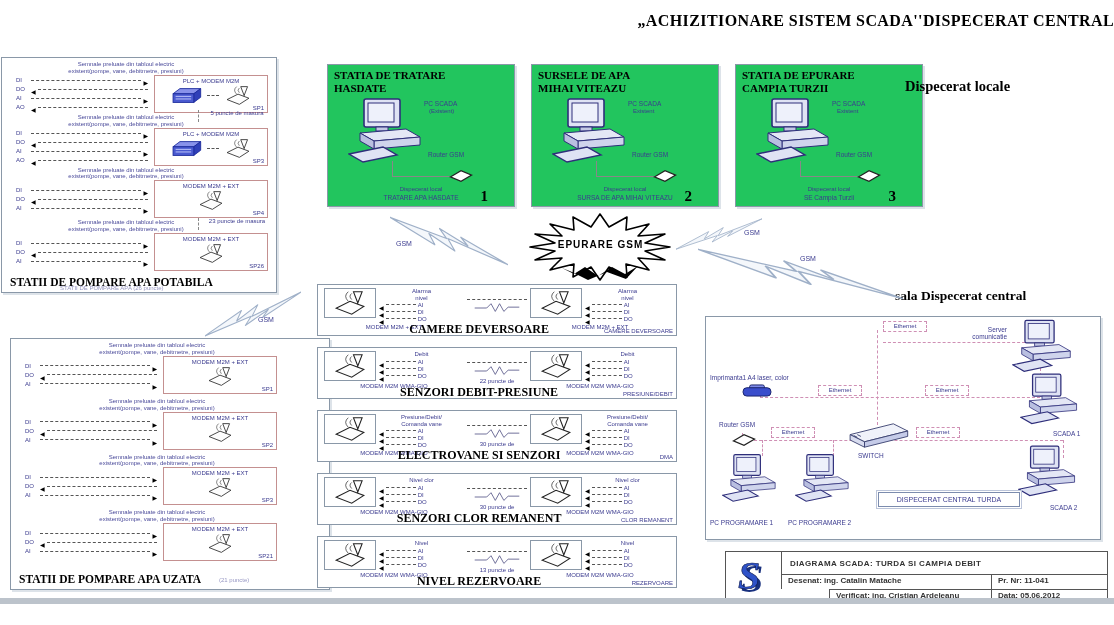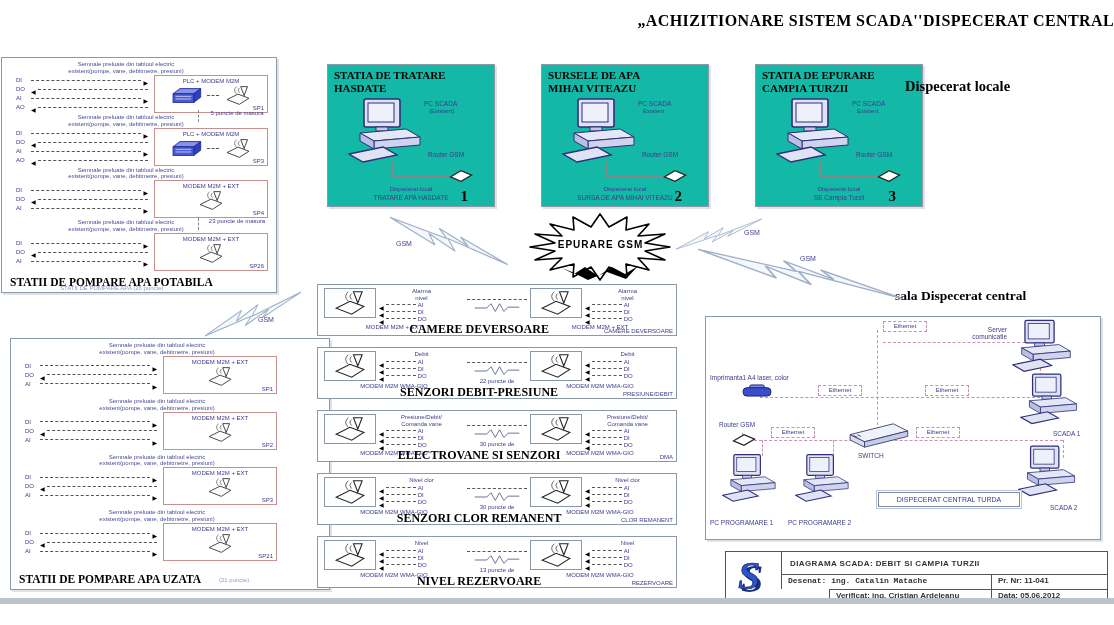--- a/index.html
+++ b/index.html
@@ -44,7 +44,7 @@
   
   #local-holder{position:absolute;left:327px;top:64px;width:596px;height:145px;
     display:flex;justify-content:space-between;}
-  .lbx{width:168px;height:143px;border:1px solid #8a98a8;position:relative;background:#14b8a6;
+  .lbx{width:188px;height:143px;border:1px solid #8a98a8;position:relative;background:#22c55e;
     box-shadow:2px 2px 0 #dde3e9;}
   .lbx-title{position:absolute;left:6px;top:4px;font:bold 11px "Liberation Serif",serif;line-height:1.2;}
   .lbx-pc{position:absolute;left:20px;top:32px;width:84px;height:70px;}

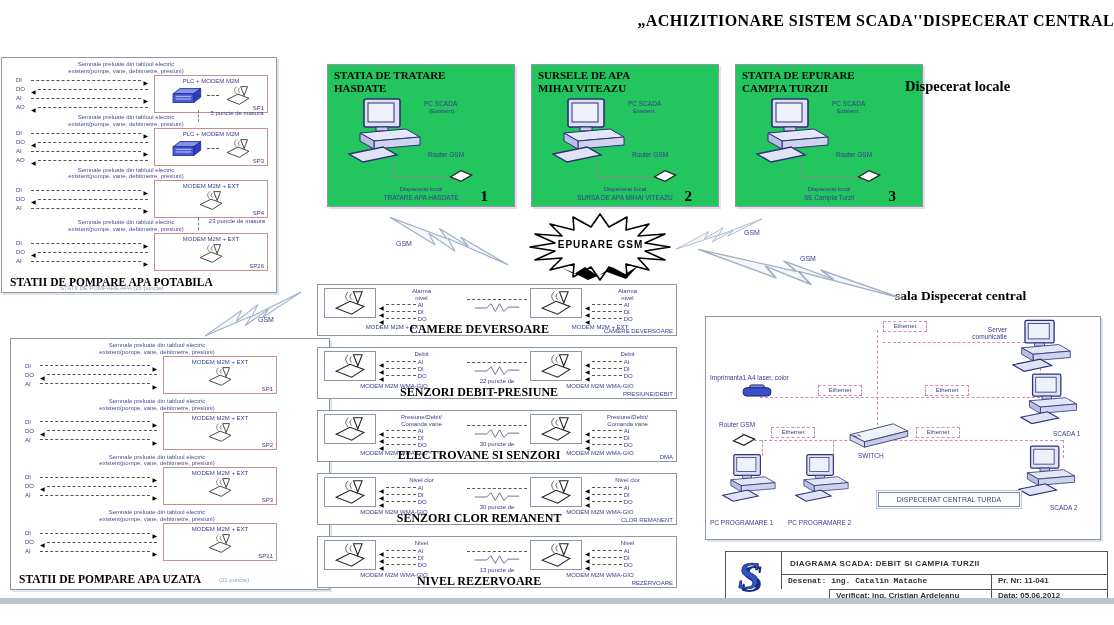--- a/index.html
+++ b/index.html
@@ -1015,7 +1015,7 @@
         <text x="9" y="34" font-family="Liberation Serif, serif" font-size="40" font-weight="bold" font-style="italic" fill="#2e52c8" stroke="#101c4e" stroke-width="0.6">S</text>
       </svg>
     </div>
-    <div class="cell tb-title">DIAGRAMA SCADA: DEBIT SI CAMPIA TURZII</div>
+    <div class="cell tb-title">DIAGRAMA SCADA: TURDA SI CAMPIA DEBIT</div>
     <div class="cell tb-small" style="grid-row:2;grid-column:2;font-family:Liberation Mono, monospace;">Desenat: ing. Catalin Matache</div>
     <div class="cell tb-small" style="grid-row:3;grid-column:2;margin-left:48px;">Verificat: ing. Cristian Ardeleanu</div>
     <div class="cell tb-small" style="grid-row:2;grid-column:3;">Pr. Nr: 11-041</div>

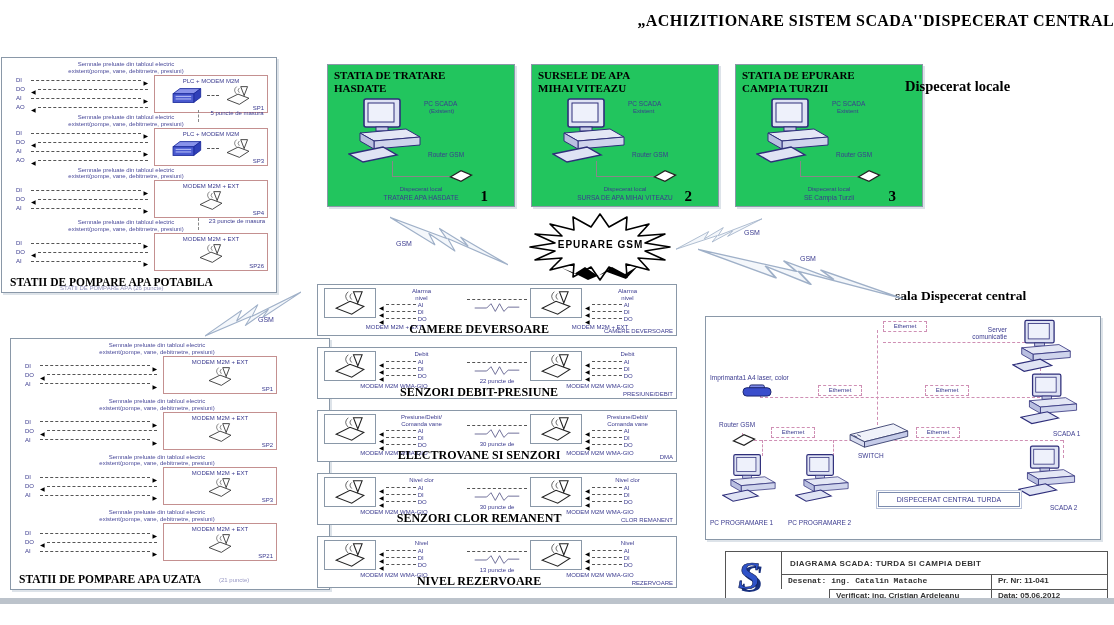--- a/index.html
+++ b/index.html
@@ -1016,7 +1016,7 @@
       </svg>
     </div>
     <div class="cell tb-title">DIAGRAMA SCADA: TURDA SI CAMPIA DEBIT</div>
-    <div class="cell tb-small" style="grid-row:2;grid-column:2;font-family:Liberation Mono, monospace;">Desenat: ing. Catalin Matache</div>
+    <div class="cell tb-small" style="grid-row:2;grid-column:2;">Desenat: ing. Catalin Matache</div>
     <div class="cell tb-small" style="grid-row:3;grid-column:2;margin-left:48px;">Verificat: ing. Cristian Ardeleanu</div>
     <div class="cell tb-small" style="grid-row:2;grid-column:3;">Pr. Nr: 11-041</div>
     <div class="cell tb-small" style="grid-row:3;grid-column:3;">Data: 05.06.2012</div>

